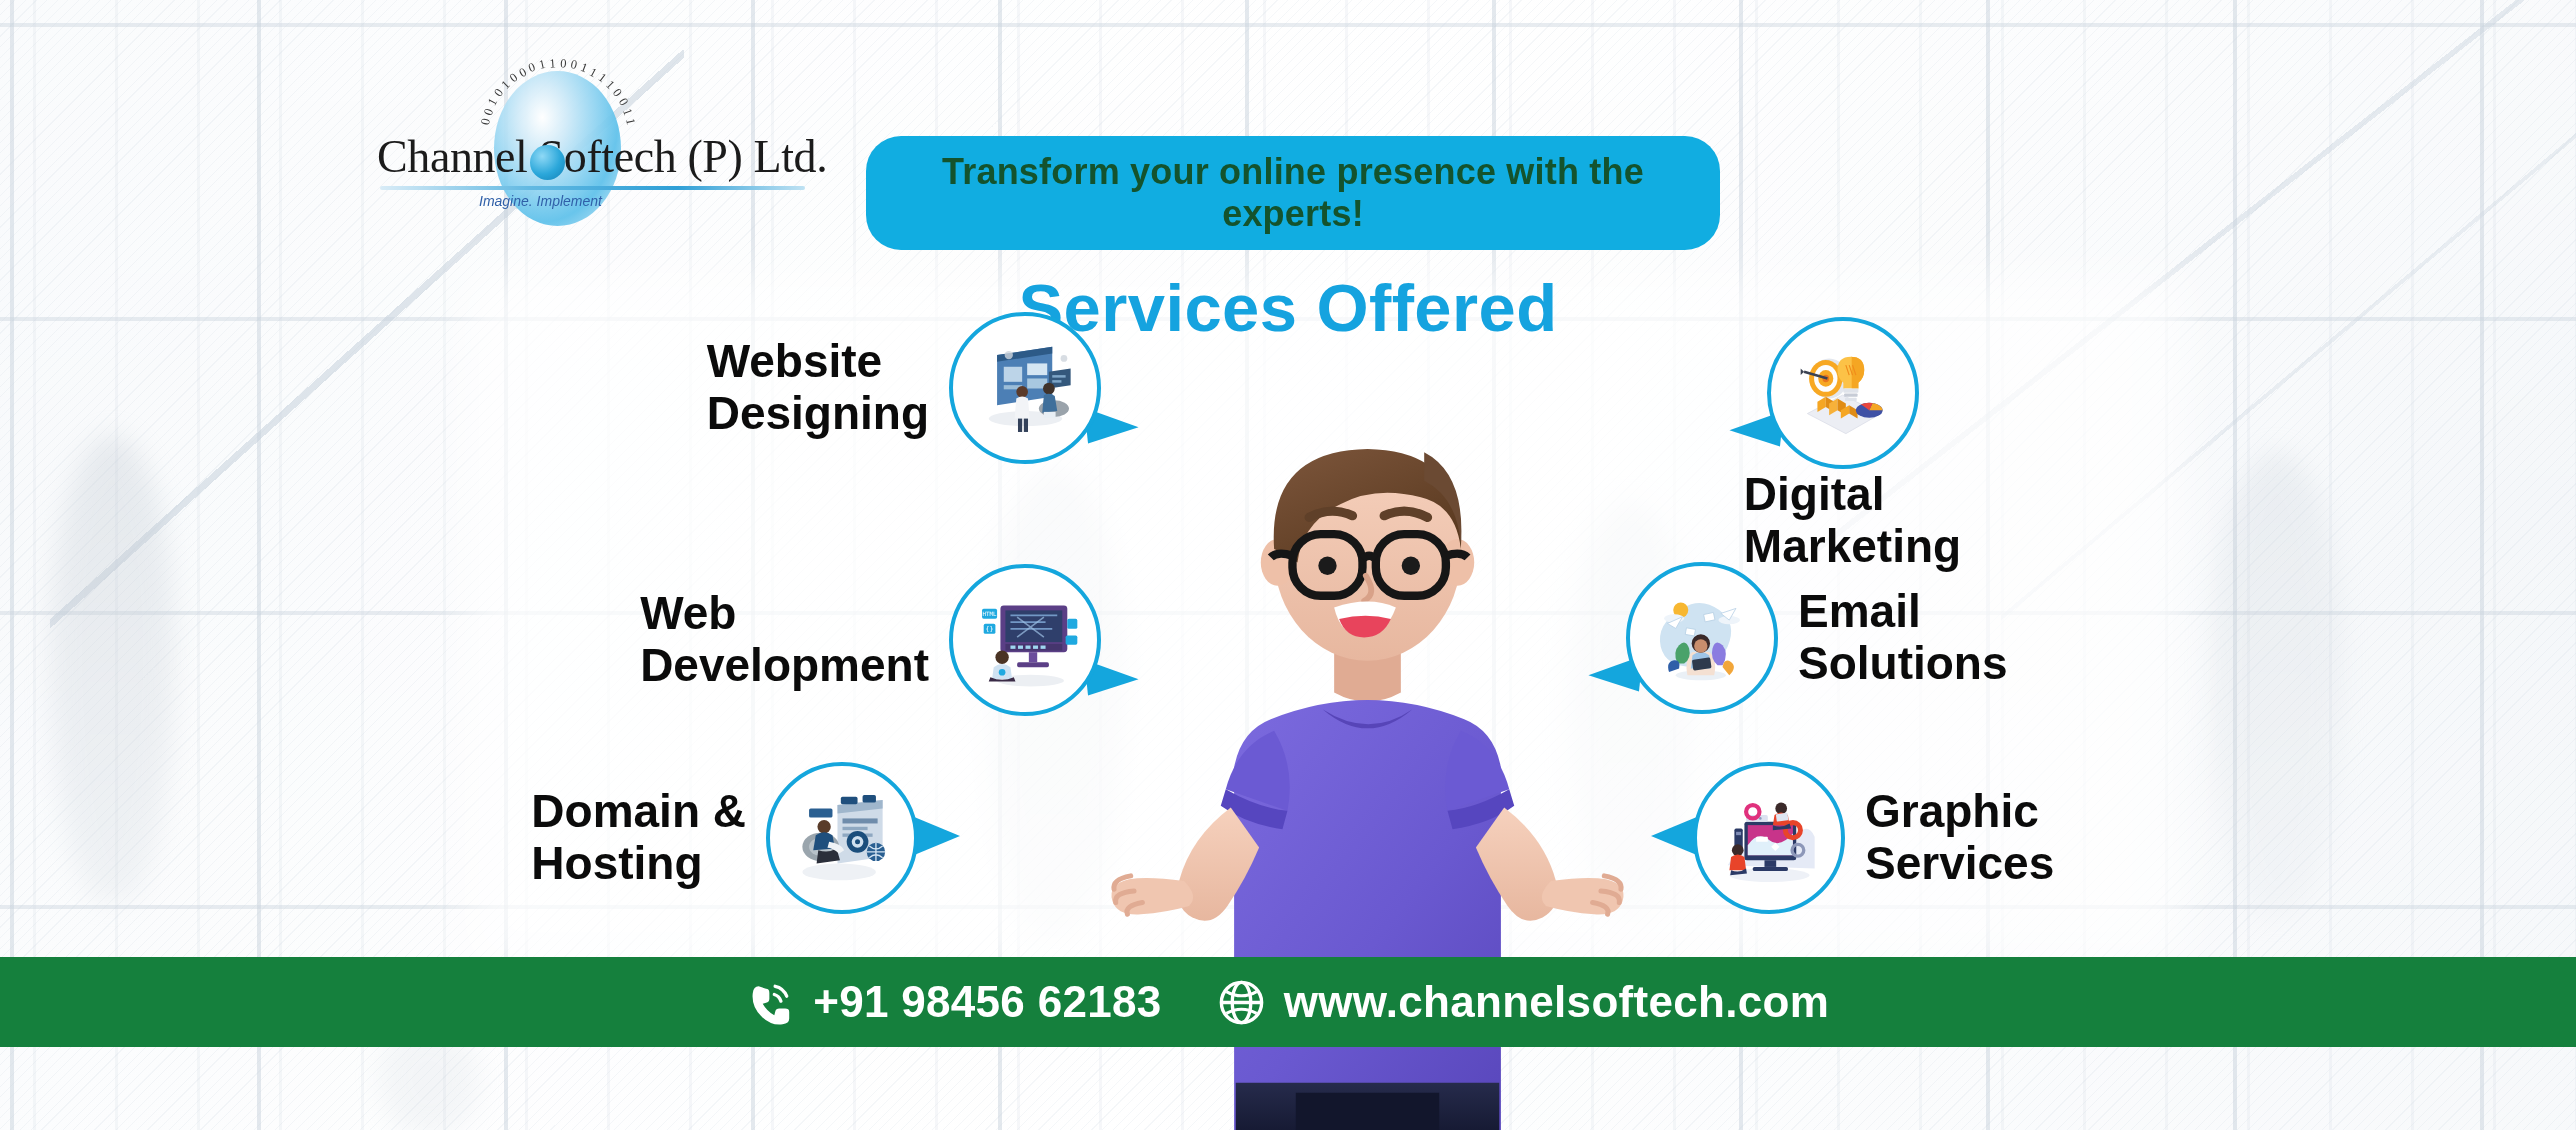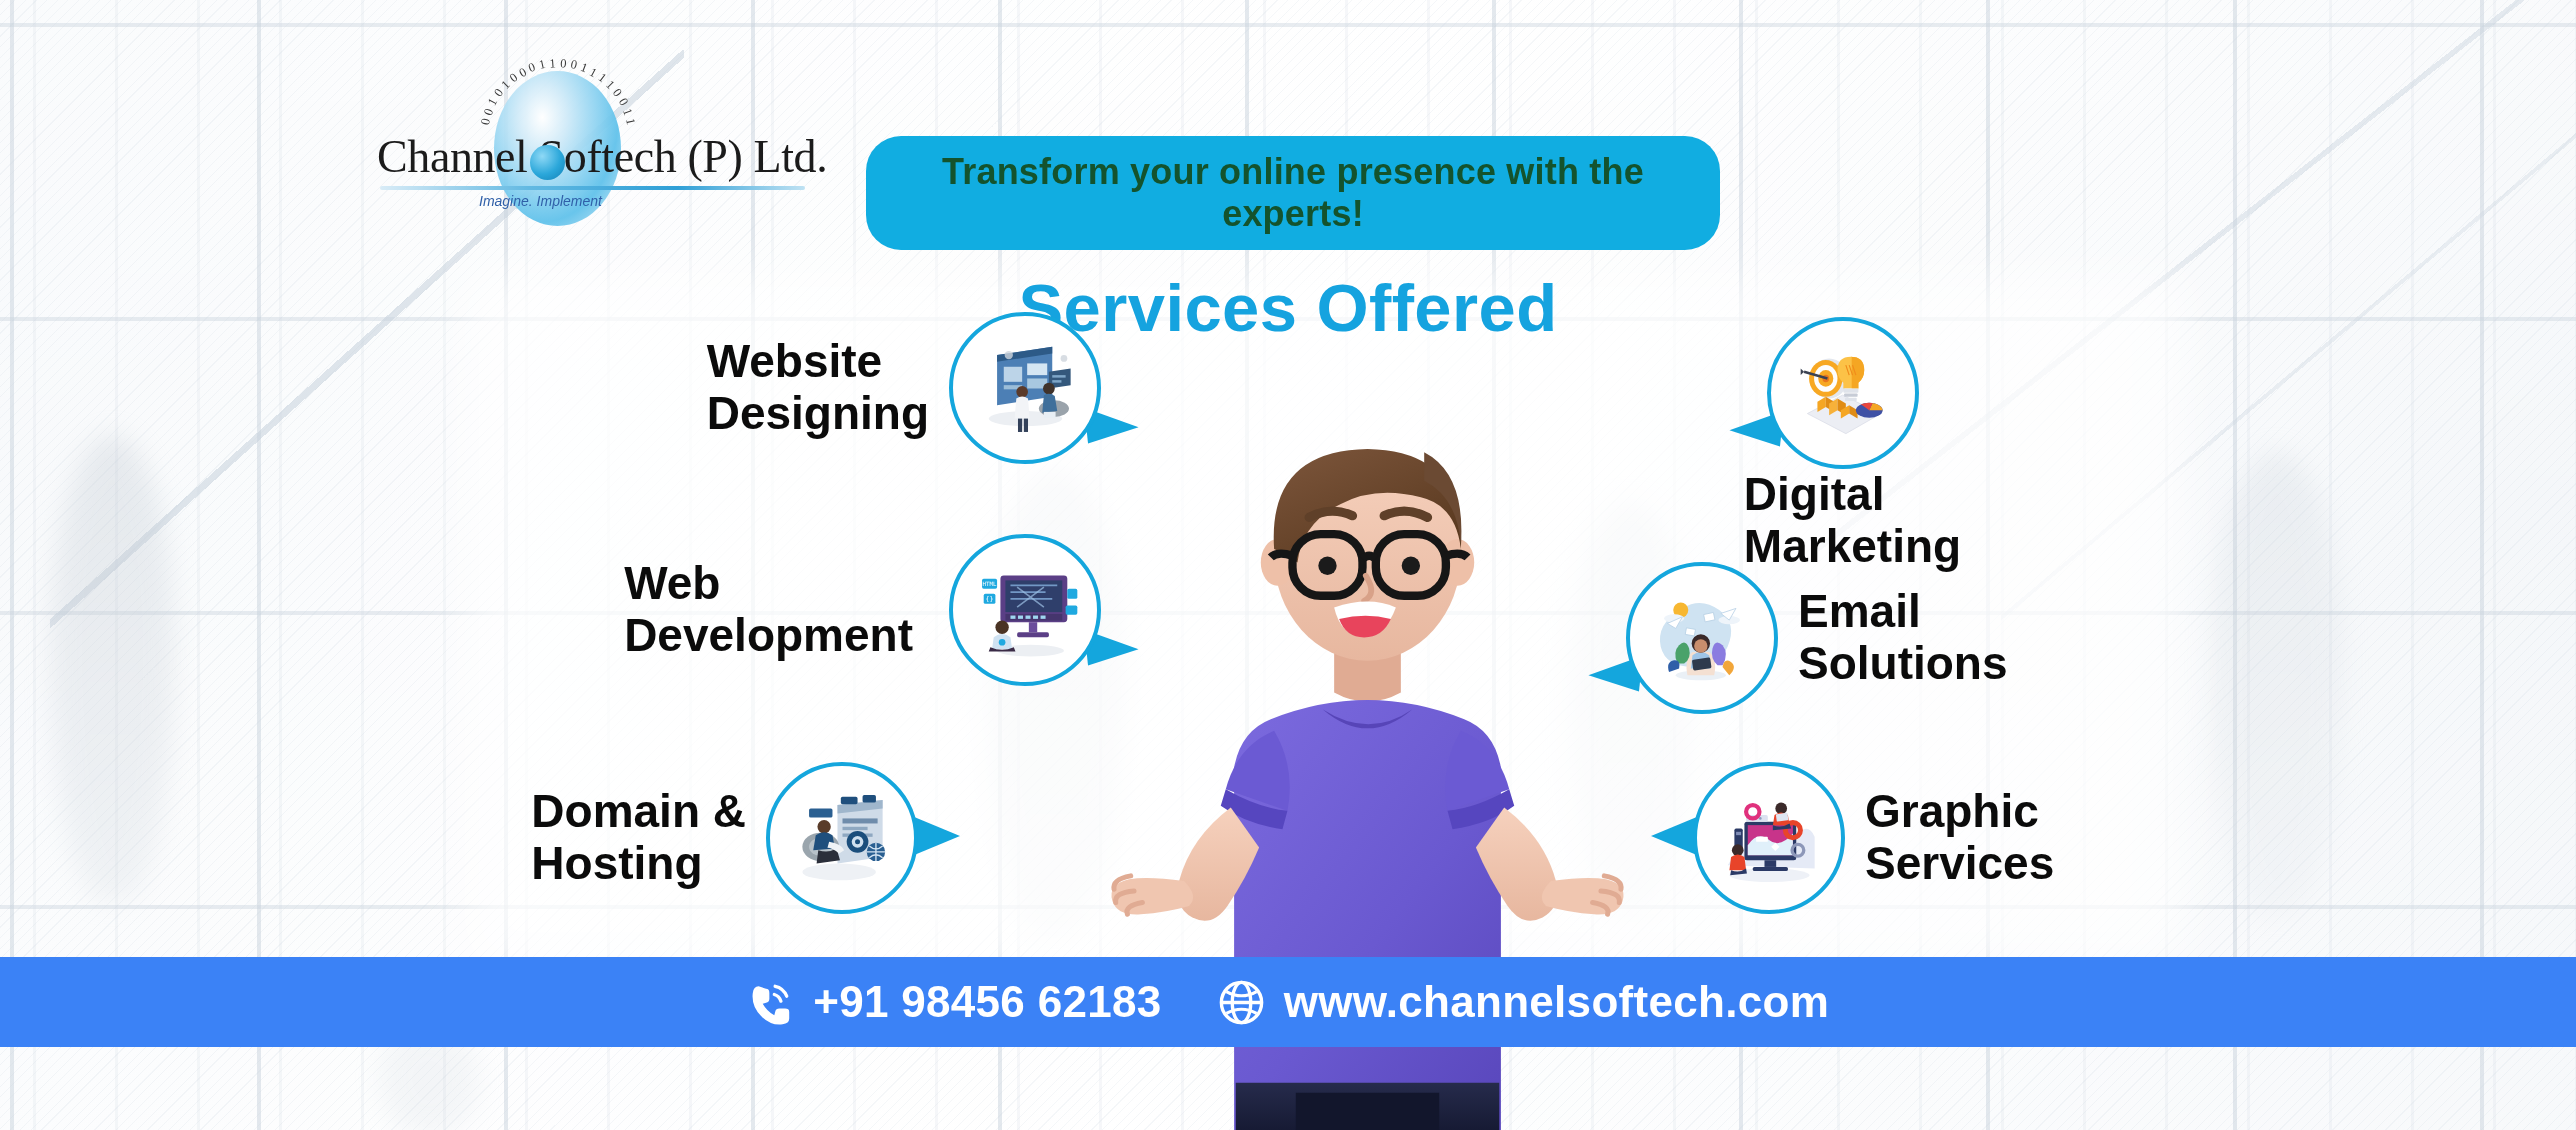--- a/index.html
+++ b/index.html
@@ -388,7 +388,7 @@
     </div>
   </div>
 
-  <div class="service left" style="left:300px; top:539px; width:801px; height:142px;gap:16px;">
+  <div class="service left" style="left:300px; top:569px; width:801px; height:142px;">
     <div class="service-label">Web
 Development</div>
     <div class="bubble">

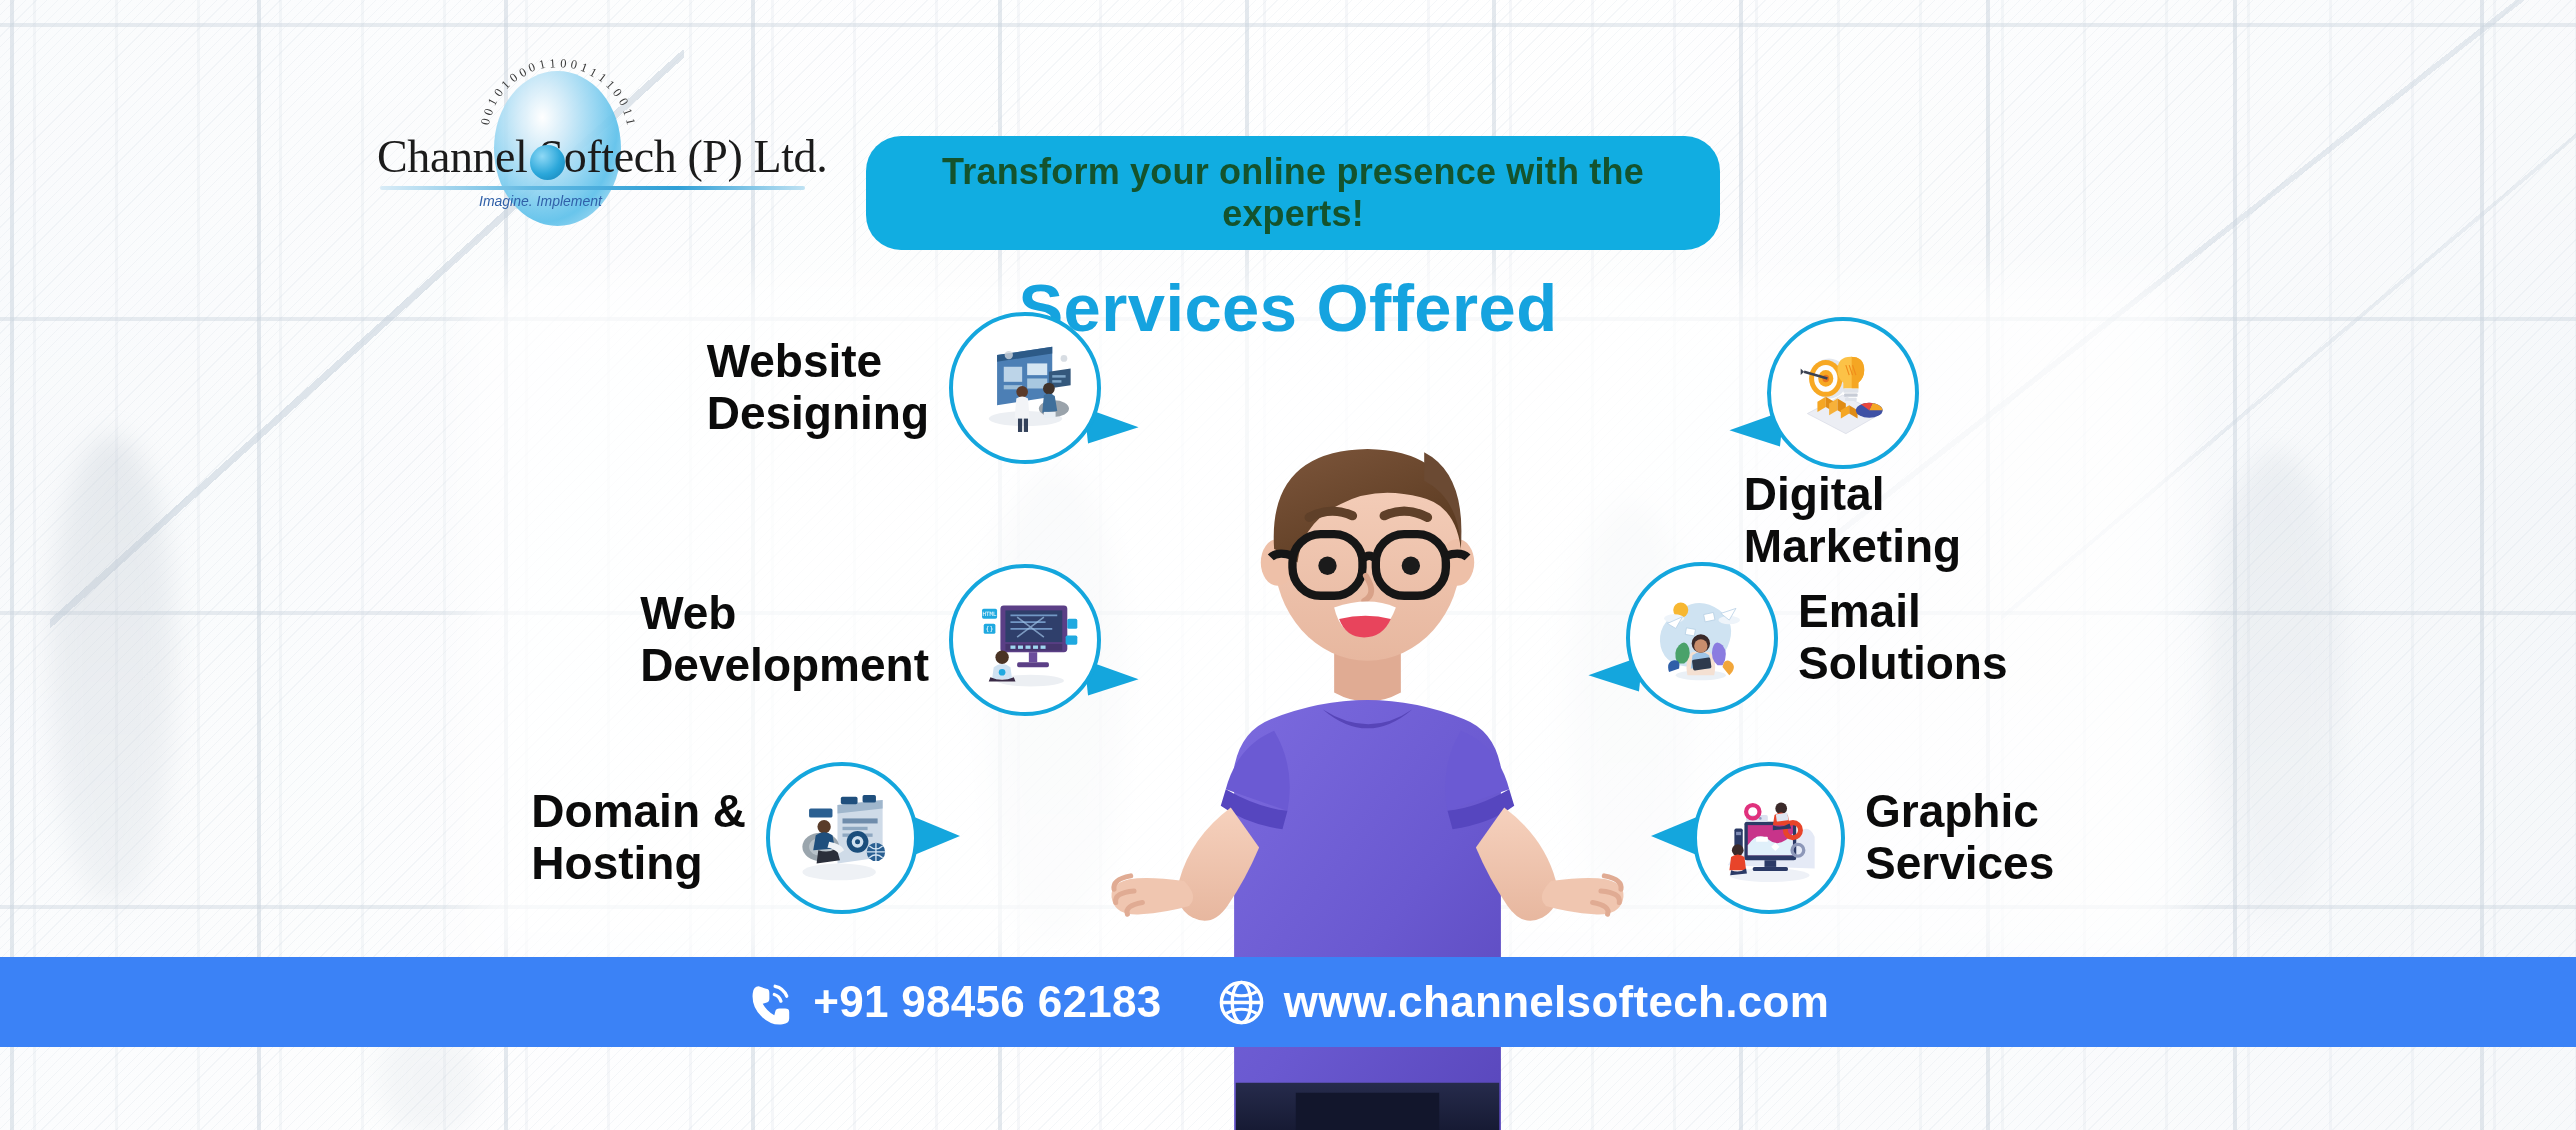--- a/index.html
+++ b/index.html
@@ -281,7 +281,7 @@
     top: 957px;
     width: 2576px;
     height: 90px;
-    background: #3b82f6;
+    background: #15803d;
     display: flex;
     align-items: center;
     justify-content: center;

